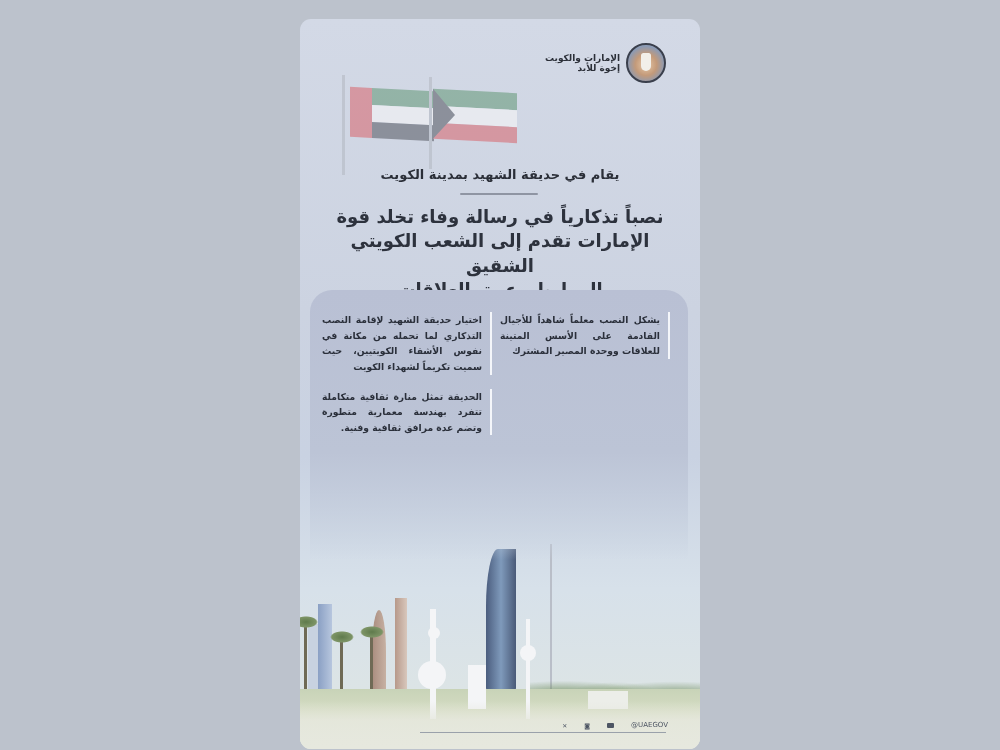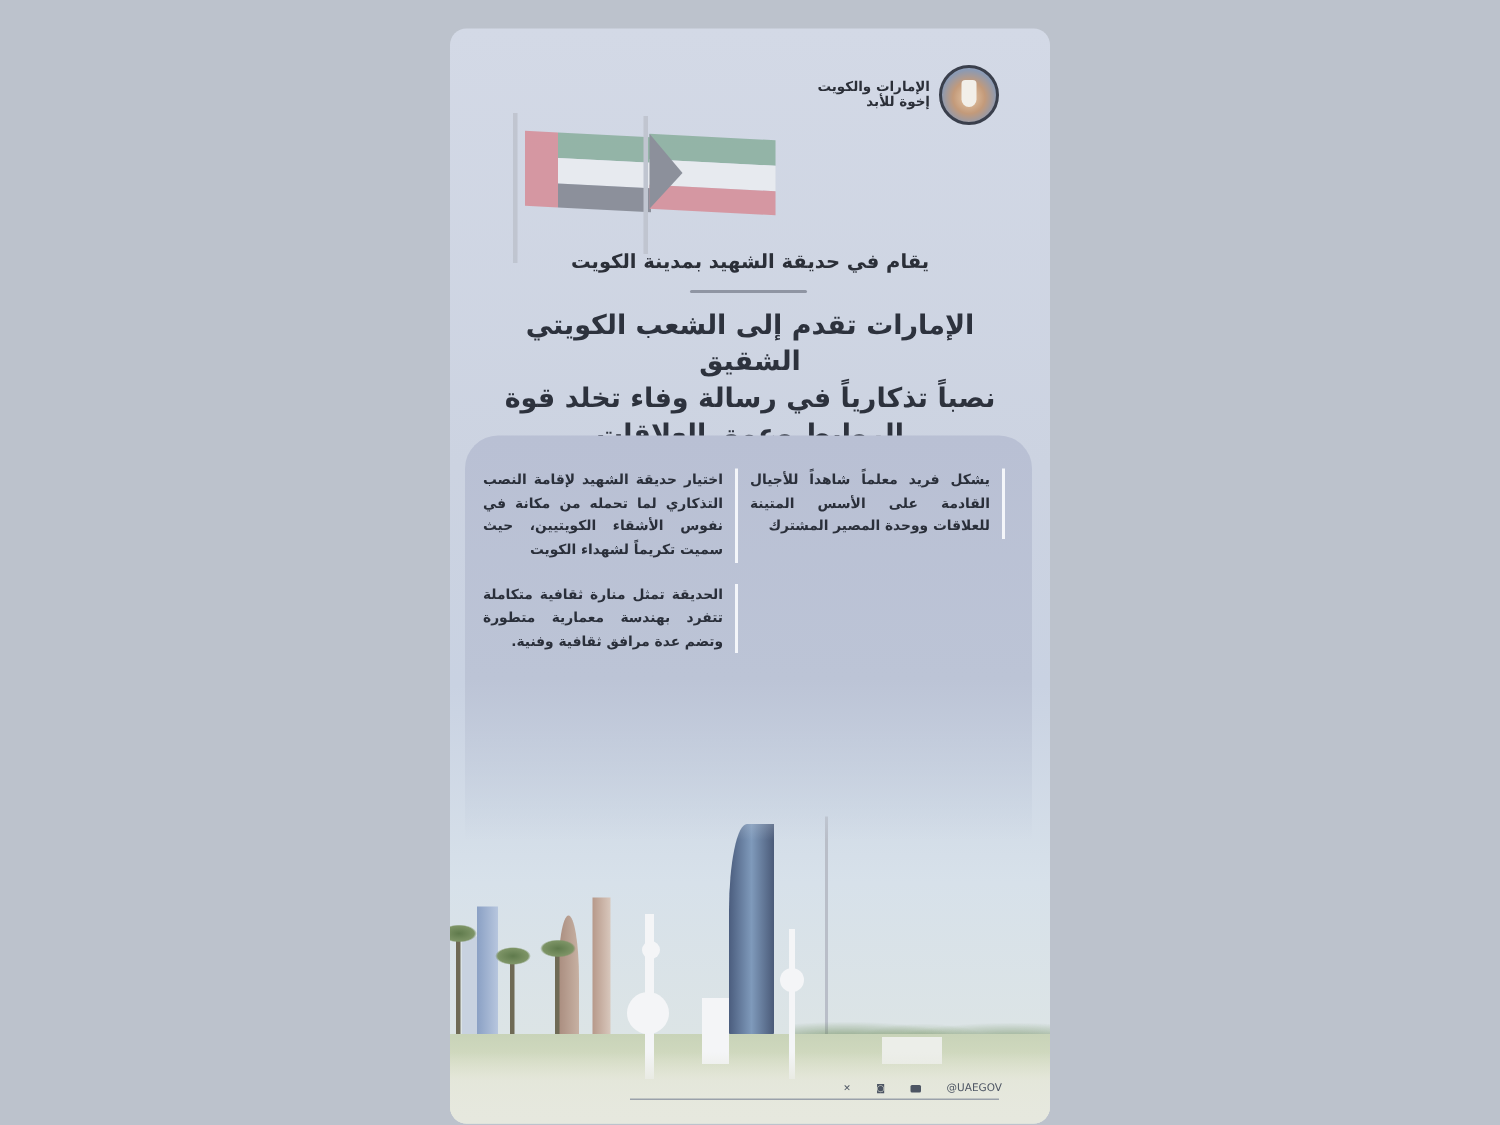--- a/index.html
+++ b/index.html
@@ -174,8 +174,8 @@
   <div class="subtitle">يقام في حديقة الشهيد بمدينة الكويت</div>
   <div class="divider"></div>
   <div class="title">
+    <span>نصباً تذكارياً في رسالة وفاء تخلد قوة</span>
     <span>الإمارات تقدم إلى الشعب الكويتي الشقيق</span>
-    <span>نصباً تذكارياً في رسالة وفاء تخلد قوة</span>
     <span>الروابط وعمق العلاقات</span>
   </div>
 

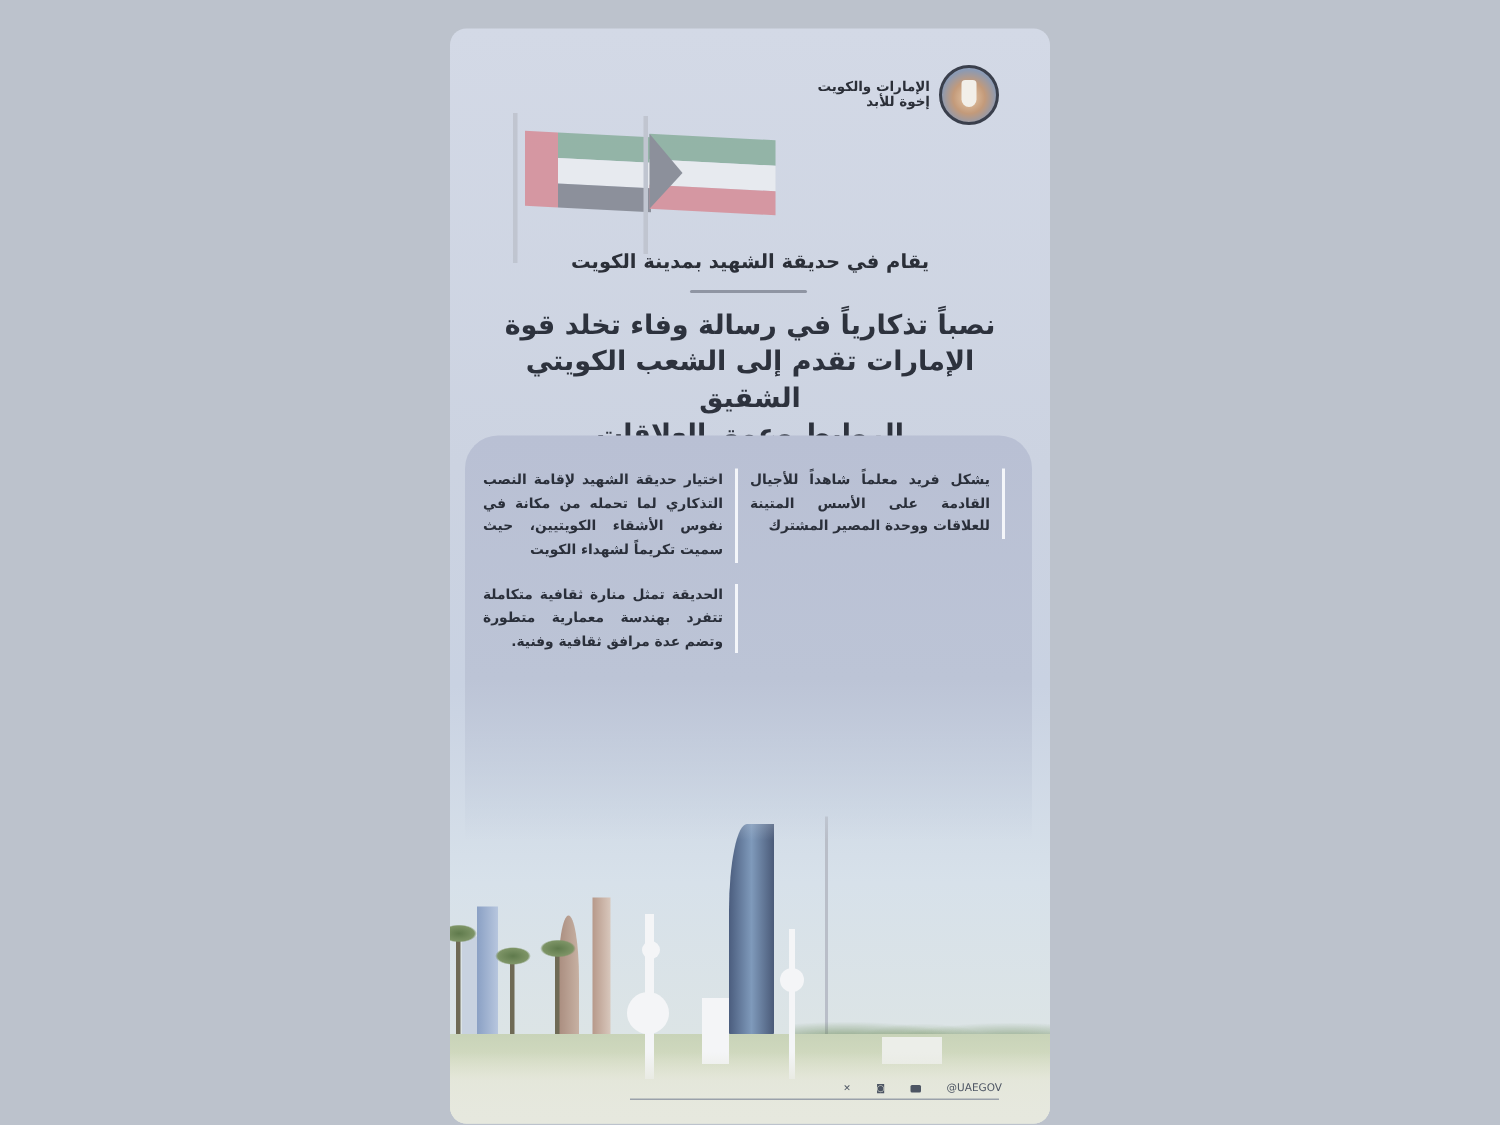--- a/index.html
+++ b/index.html
@@ -202,7 +202,7 @@
 
   <div class="panel">
     <div class="col right">
-      <div class="point">يشكل فريد معلماً شاهداً للأجيال القادمة على الأسس المتينة للعلاقات ووحدة المصير المشترك</div>
+      <div class="point">يشكل النصب معلماً شاهداً للأجيال القادمة على الأسس المتينة للعلاقات ووحدة المصير المشترك</div>
     </div>
     <div class="col left">
       <div class="point">اختيار حديقة الشهيد لإقامة النصب التذكاري لما تحمله من مكانة في نفوس الأشقاء الكويتيين، حيث سميت تكريماً لشهداء الكويت</div>

